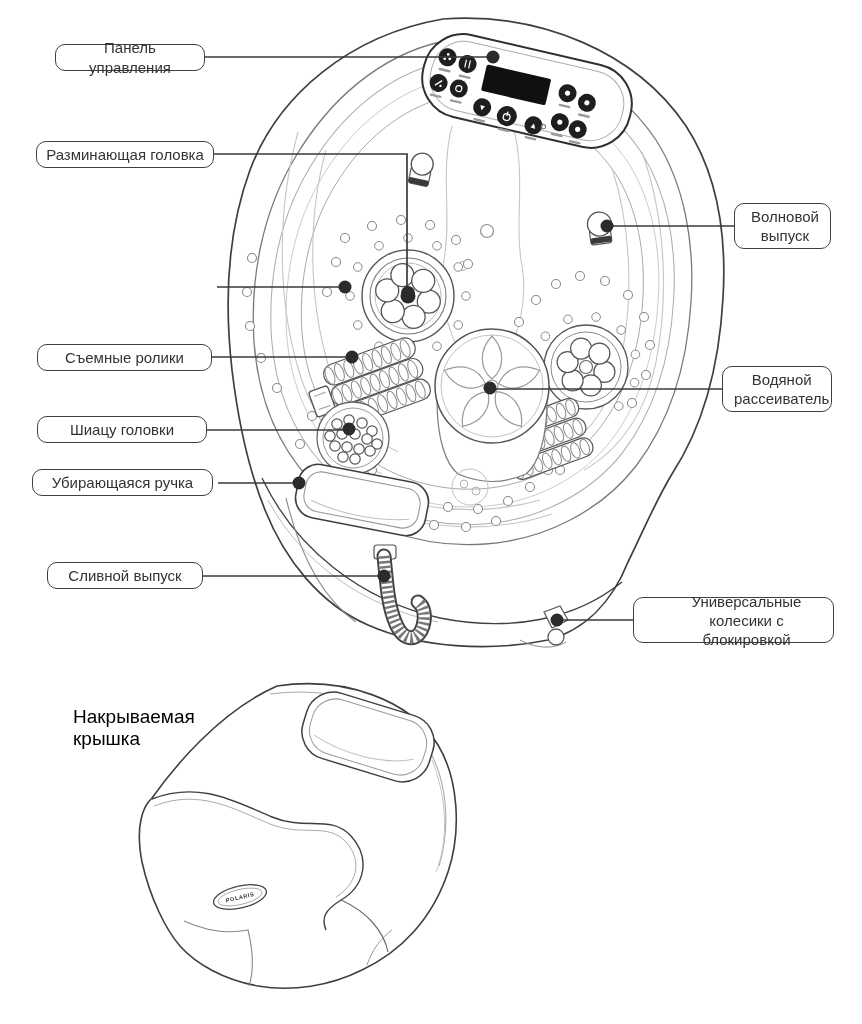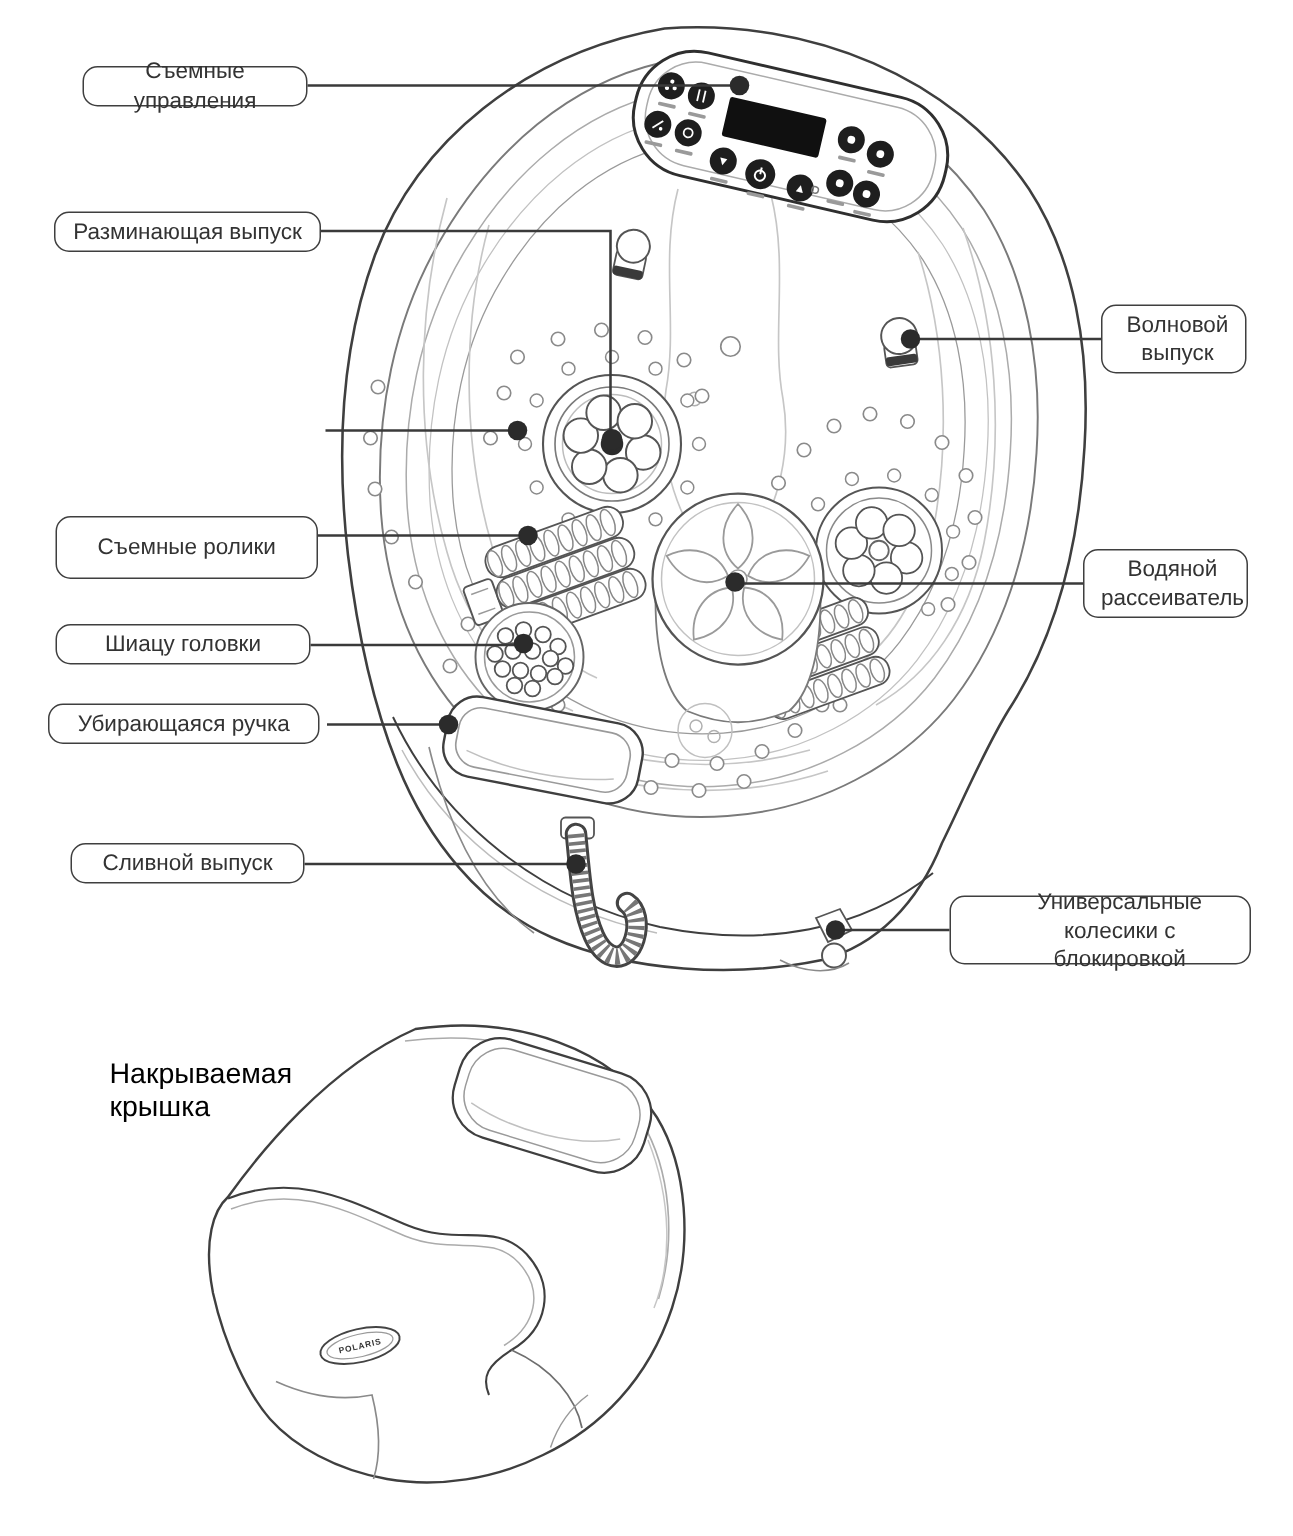--- a/index.html
+++ b/index.html
@@ -392,7 +392,7 @@
   </svg>
 
   <div class="callout" style="left:55px;top:44px;width:150px;height:27px;">
-    <span>Съемные управления</span>
+    <span>Панель управления</span>
   </div>
   <div class="callout" style="left:36px;top:141px;width:178px;height:27px;">
     <span>Разминающая выпуск</span>

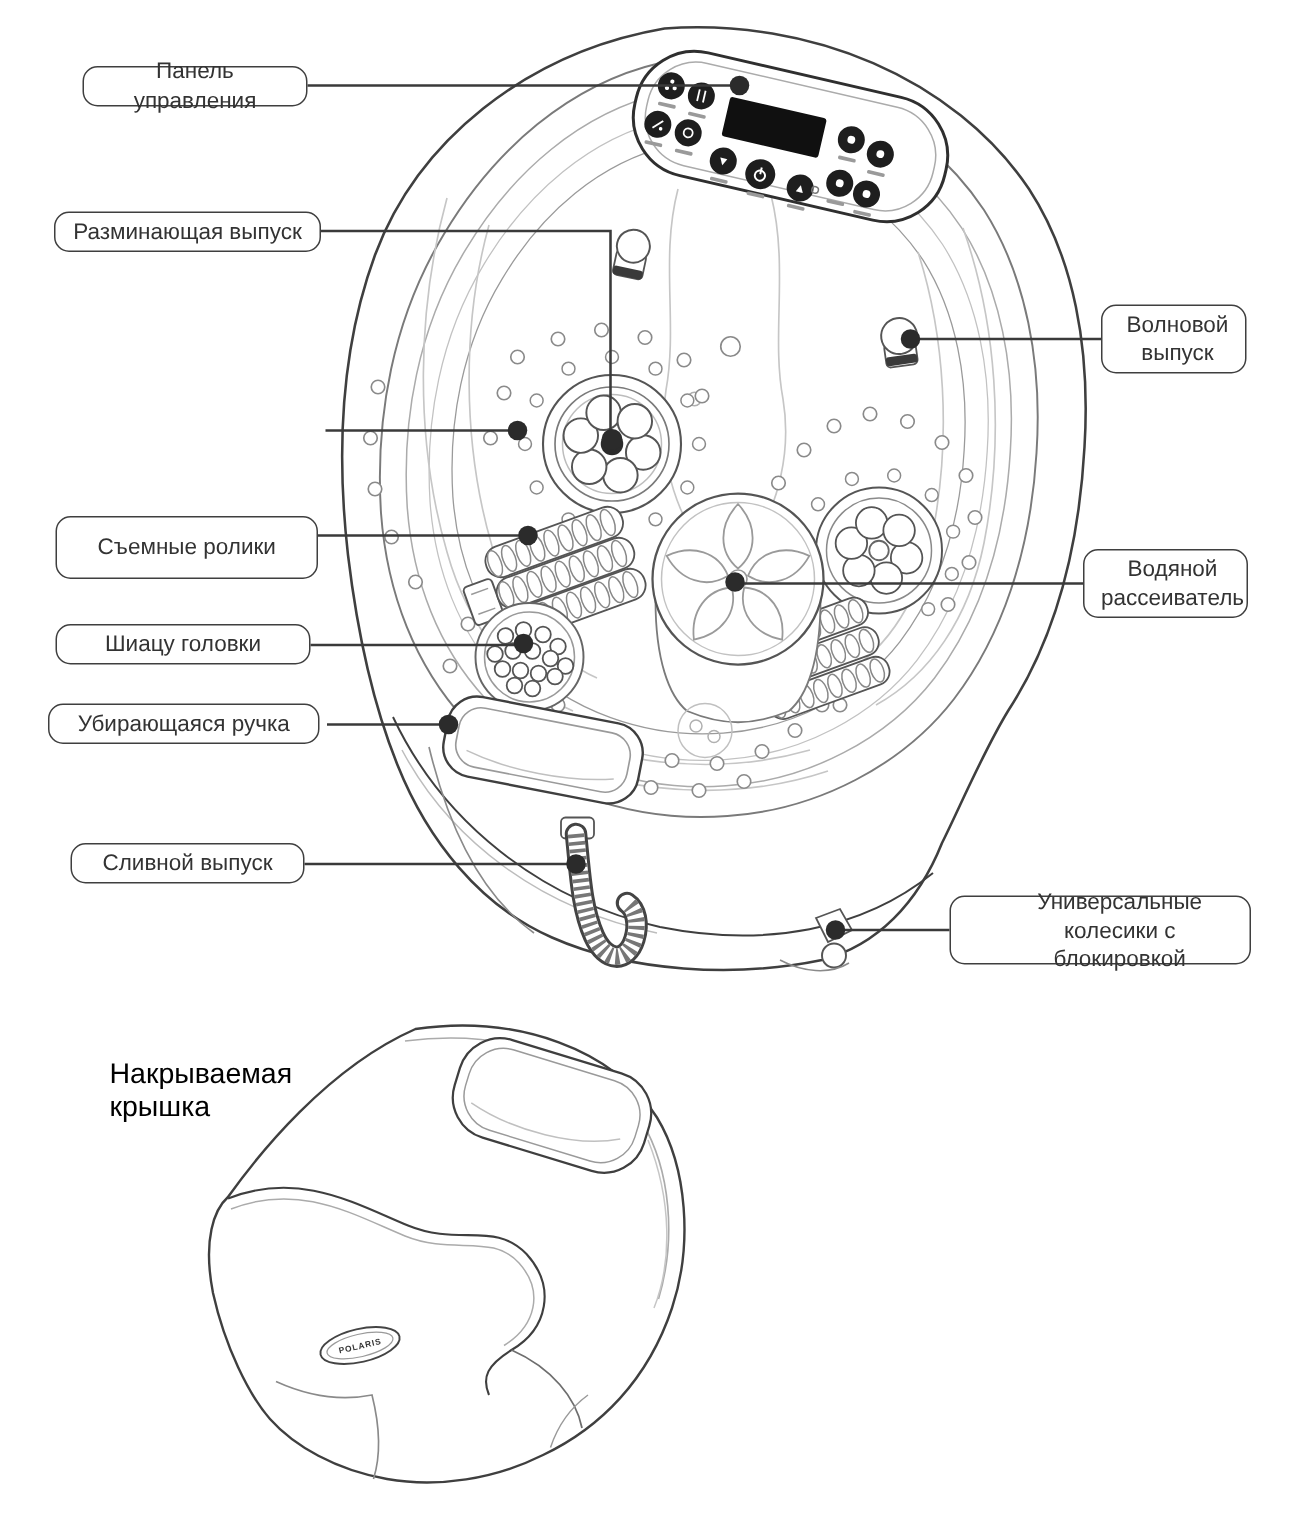--- a/index.html
+++ b/index.html
@@ -395,7 +395,7 @@
     <span>Панель управления</span>
   </div>
   <div class="callout" style="left:36px;top:141px;width:178px;height:27px;">
-    <span>Разминающая выпуск</span>
+    <span>Разминающая головка</span>
   </div>
   <div class="callout" style="left:37px;top:344px;width:175px;height:42px;">
     <span>Съемные ролики</span>

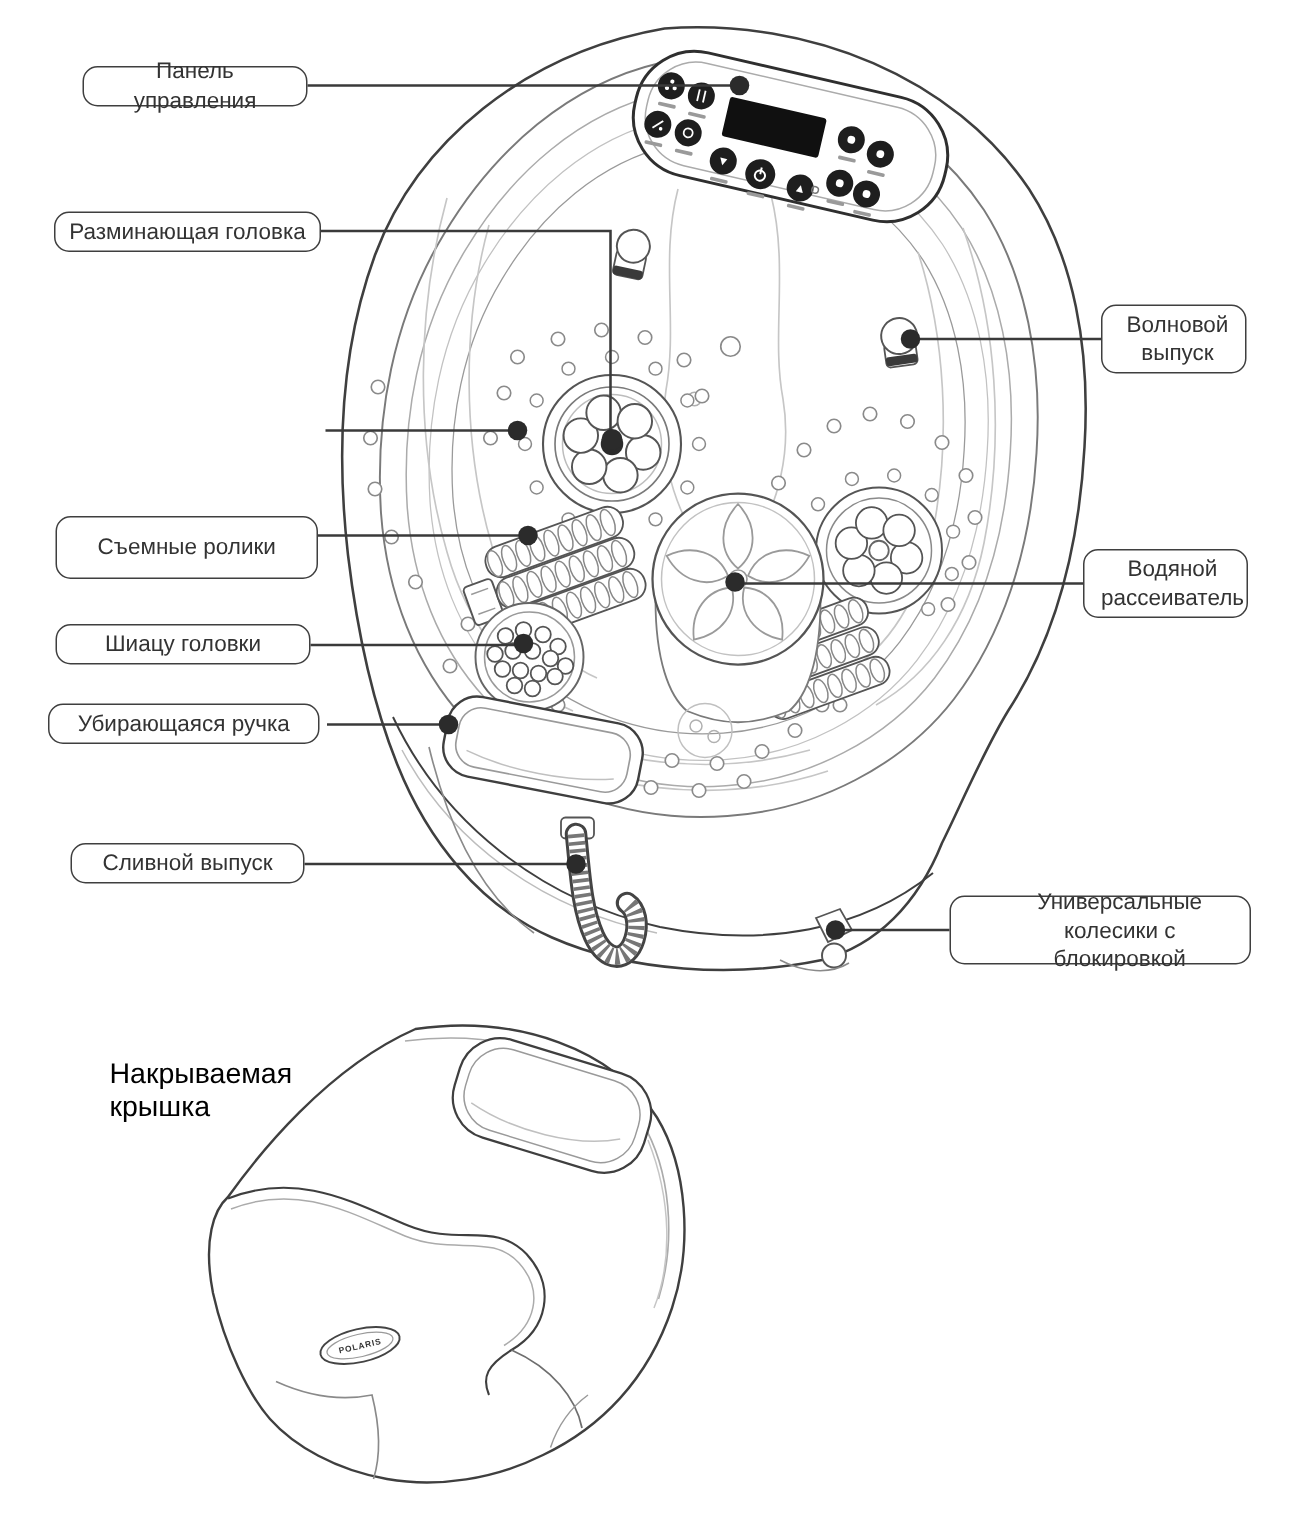--- a/index.html
+++ b/index.html
@@ -397,7 +397,7 @@
   <div class="callout" style="left:36px;top:141px;width:178px;height:27px;">
     <span>Разминающая головка</span>
   </div>
-  <div class="callout" style="left:37px;top:344px;width:175px;height:42px;">
+  <div class="callout" style="left:37px;top:344px;width:175px;height:27px;">
     <span>Съемные ролики</span>
   </div>
   <div class="callout" style="left:37px;top:416px;width:170px;height:27px;text-align:center;">

